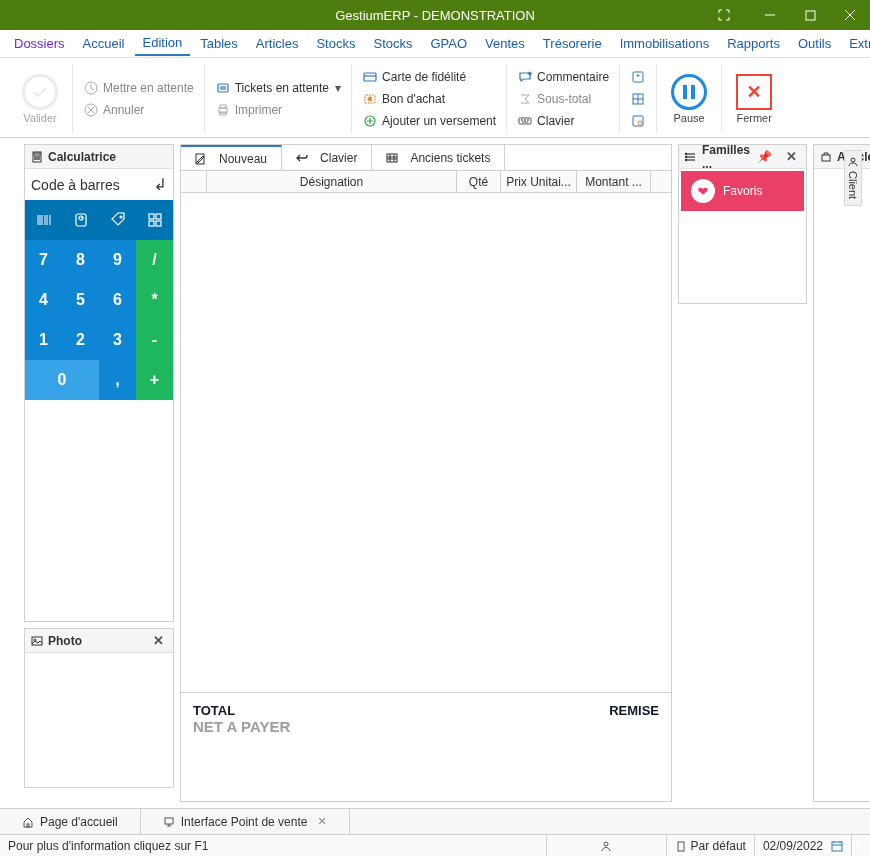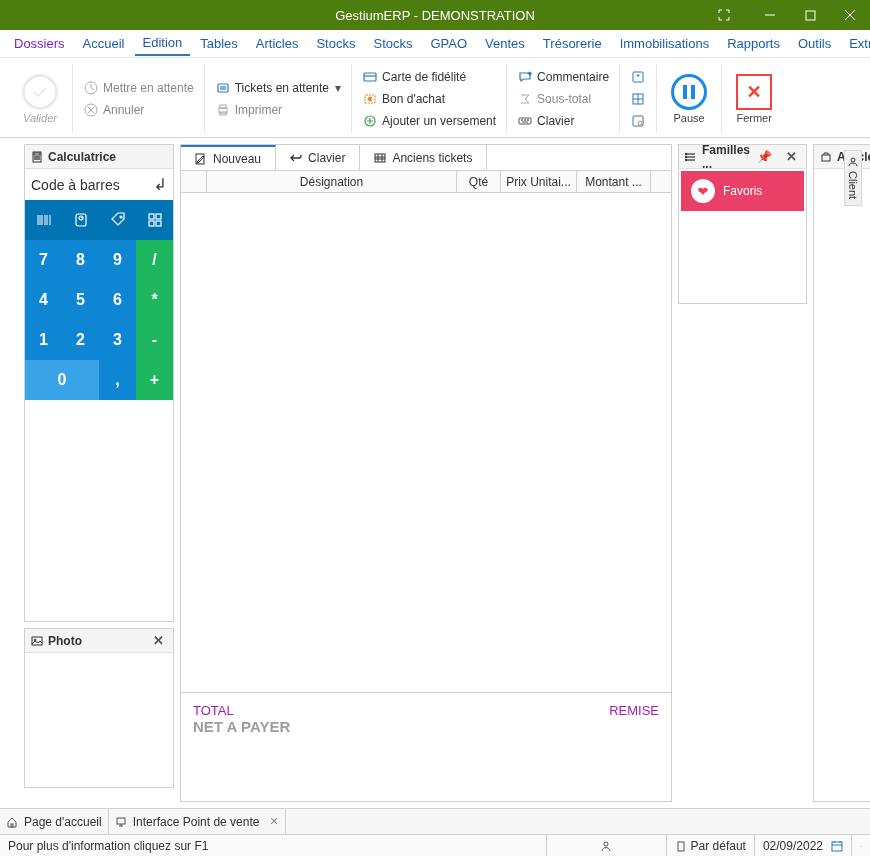--- a/index.html
+++ b/index.html
@@ -26,7 +26,7 @@
   .rb-row.enabled { color: #333; }
   .rb-row .icn { width: 16px; height: 16px; display: inline-flex; align-items: center; justify-content: center; }
   .rb-sep-col { display: flex; flex-direction: column; gap: 4px; }
-  .dis { opacity: 0.5; font-style: italic; }
+  .dis { opacity: 0.5; }
 
   .big-circle { width: 36px; height: 36px; border: 3px solid #1e88e5; border-radius: 50%; display: flex; align-items: center; justify-content: center; }
   .big-circle.dis { border-color: #b0b0b0; }

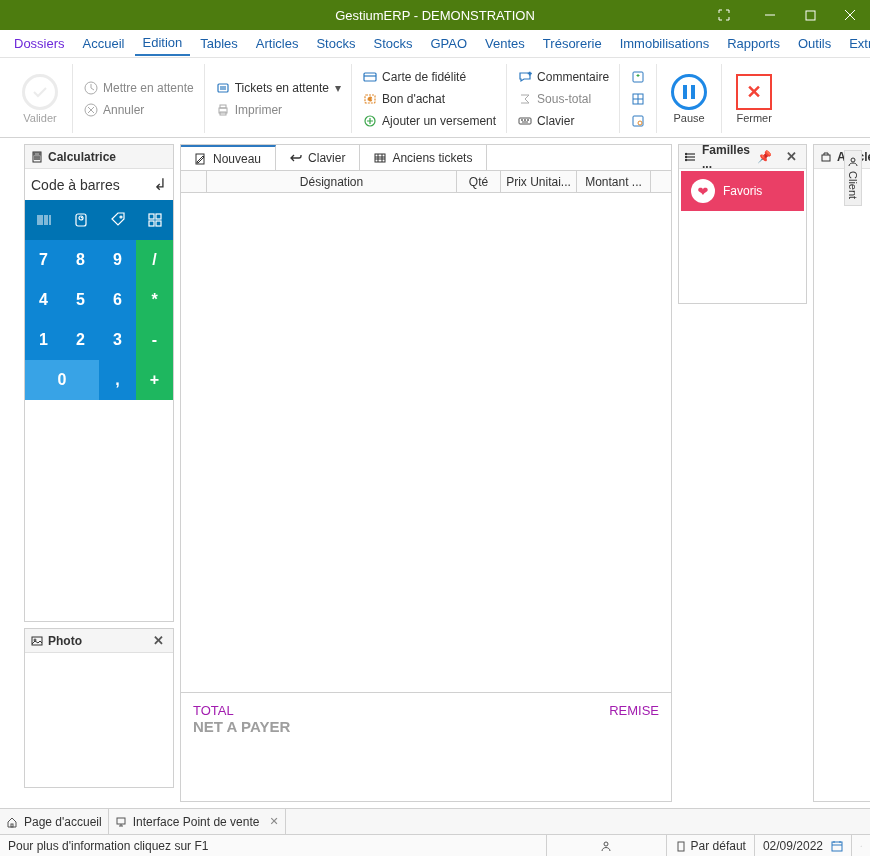--- a/index.html
+++ b/index.html
@@ -61,7 +61,7 @@
   
   .center-col { flex: 1; display: flex; flex-direction: column; gap: 0; }
   .center-tabs { height: 26px; border: 1px solid #d0d0d0; border-bottom: none; display: flex; }
-  .center-tab { display: flex; align-items: center; gap: 6px; padding: 0 14px; border-right: 1px solid #d0d0d0; cursor: pointer; font-size: 12px; color: #333; }
+  .center-tab { display: flex; align-items: center; gap: 12px; padding: 0 14px; border-right: 1px solid #d0d0d0; cursor: pointer; font-size: 12px; color: #333; }
   .center-tab.active { border-top: 2px solid #2d79c0; background: #fff; }
   .center-grid { flex: 1; border: 1px solid #d0d0d0; display: flex; flex-direction: column; }
   .grid-head { display: flex; height: 22px; border-bottom: 1px solid #d0d0d0; font-size: 12px; color: #333; }

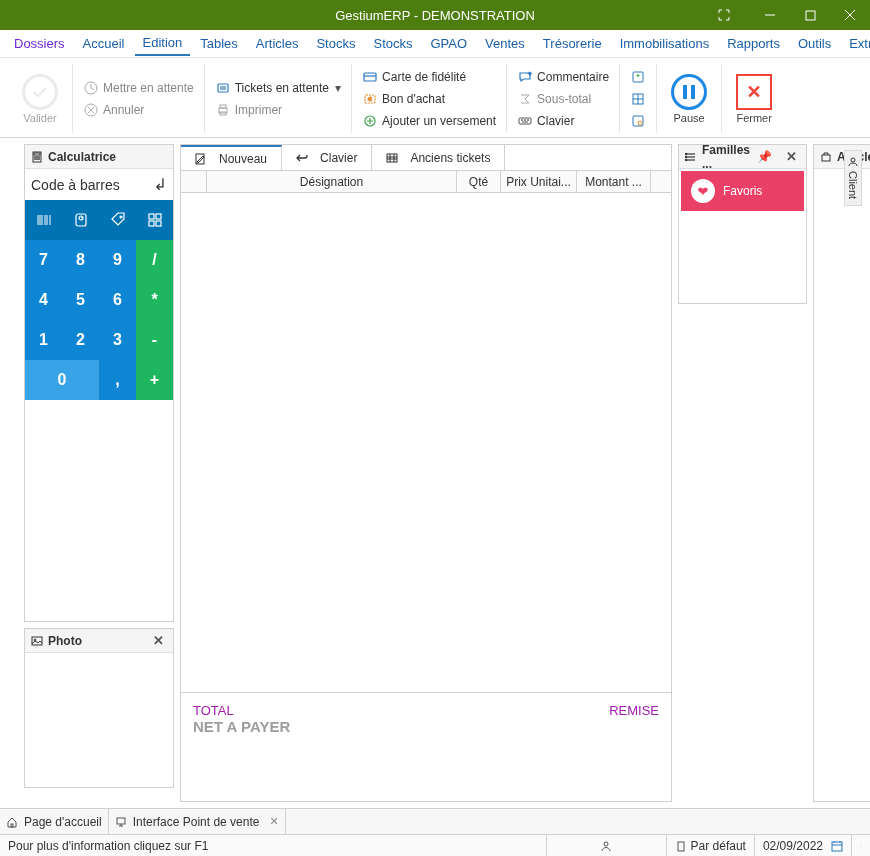--- a/index.html
+++ b/index.html
@@ -70,7 +70,7 @@
   .grid-body { flex: 1; background: #fff; }
 
   .totals { height: 110px; border: 1px solid #d0d0d0; border-top: 1px solid #d0d0d0; padding: 10px 12px; margin-top: -1px; display: flex; flex-direction: column; justify-content: space-between; }
-  .totals-row { display: flex; justify-content: space-between; color: #a21caf; font-size: 13px; }
+  .totals-row { display: flex; justify-content: space-between; color: #0f172a; font-size: 13px; font-weight: bold; }
   .net-row { color: #9e9e9e; font-size: 15px; font-weight: 600; }
 
   

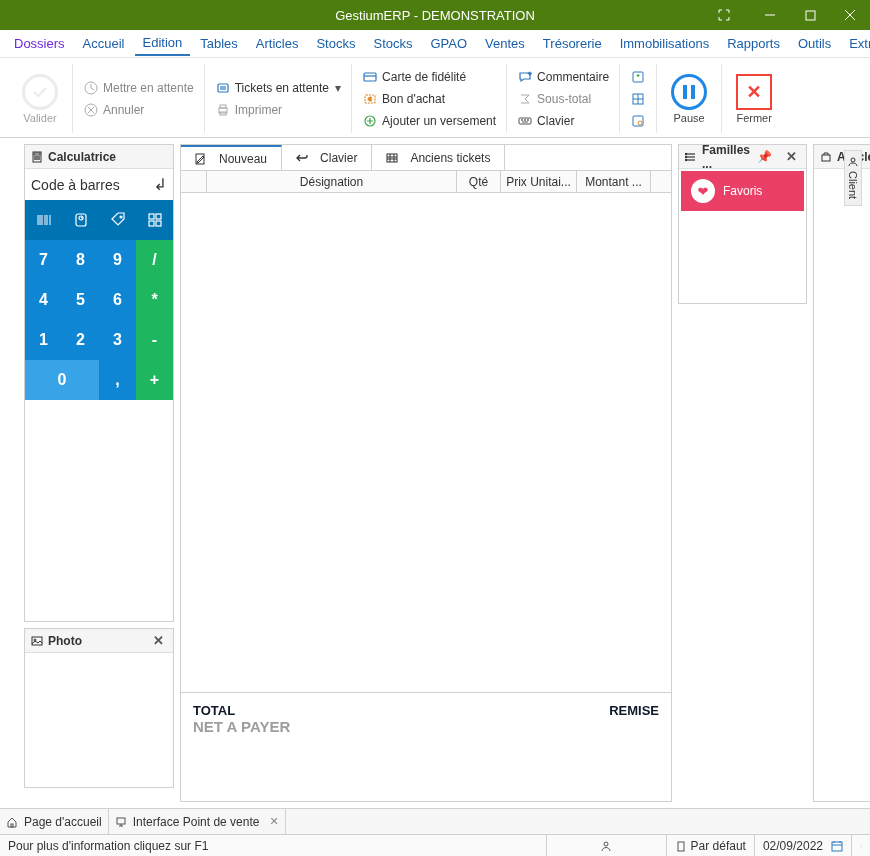--- a/index.html
+++ b/index.html
@@ -87,7 +87,7 @@
 
   
   .bottom-tabs { height: 26px; border-top: 1px solid #d0d0d0; display: flex; align-items: stretch; background: #f7f7f7; }
-  .btab { display: flex; align-items: center; gap: 6px; padding: 0 6px; border-right: 1px solid #d0d0d0; cursor: pointer; font-size: 12px; }
+  .btab { display: flex; align-items: center; gap: 6px; padding: 0 22px; border-right: 1px solid #d0d0d0; cursor: pointer; font-size: 12px; }
   .btab .close-mini { color: #888; font-size: 11px; margin-left: 4px; }
 
   

